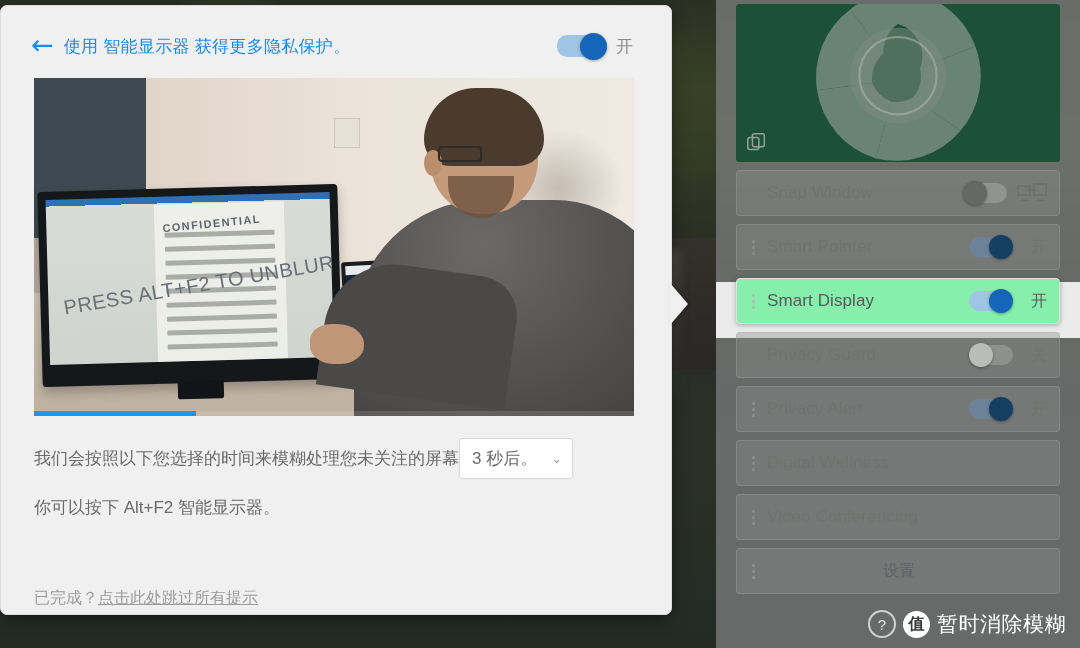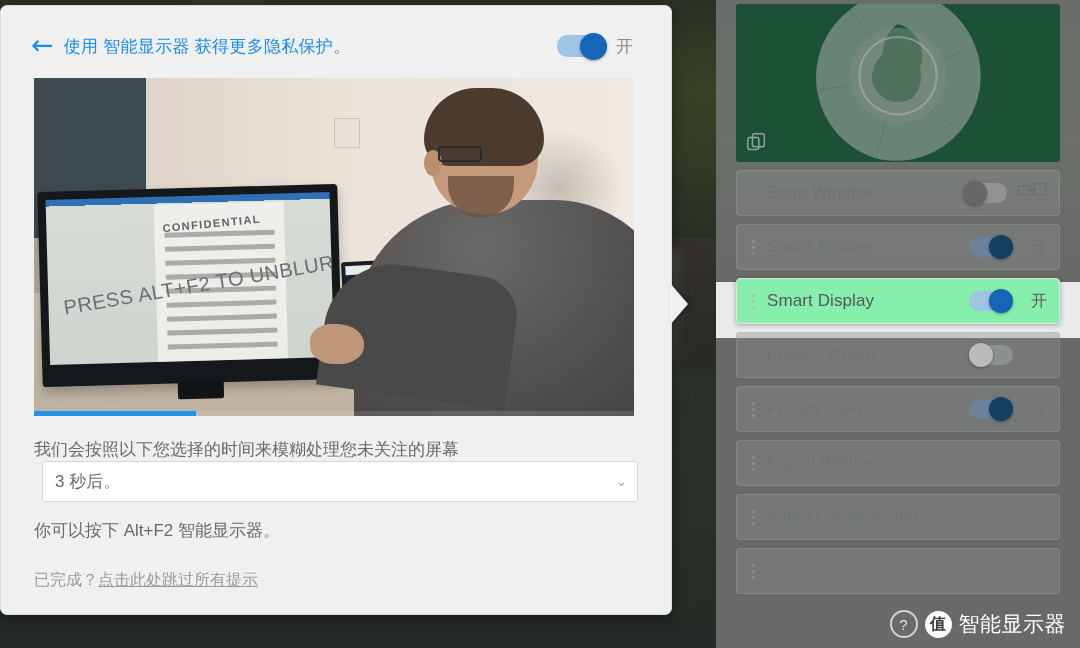--- a/index.html
+++ b/index.html
@@ -303,9 +303,9 @@
 
   
   .desc-row {
-    display: flex; 
+    display: flex; align-items: center;
     margin: 22px 33px 0 33px;
-    font-size: 17px; color: #6a6a6a; flex-direction: column;
+    font-size: 17px; color: #6a6a6a;
   }
   .desc-text { white-space: nowrap; }
   .select-box {

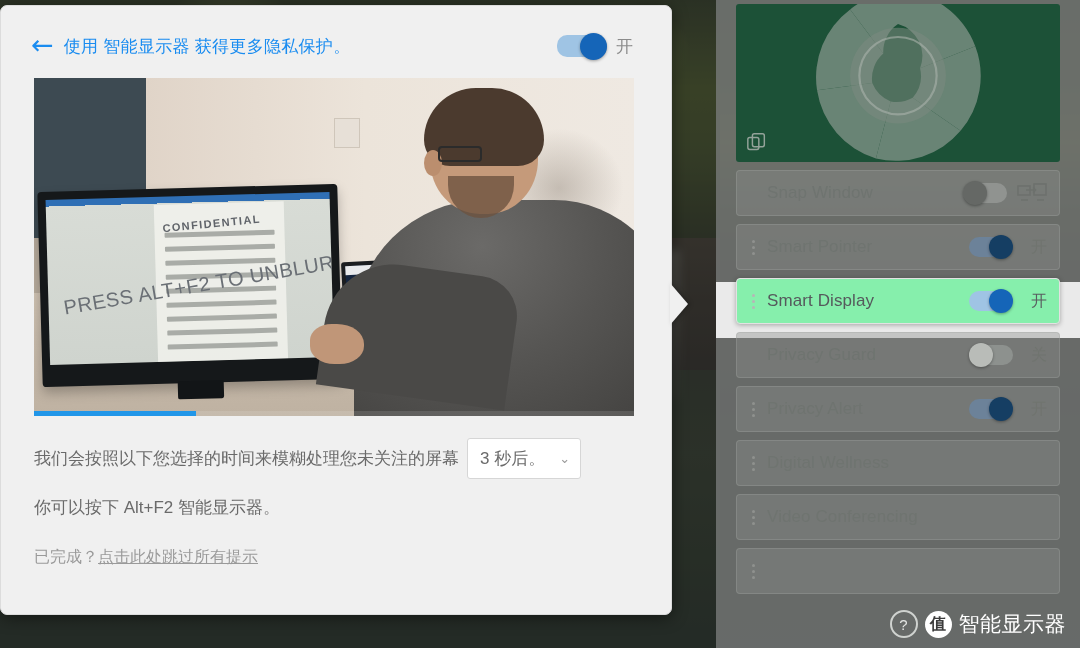--- a/index.html
+++ b/index.html
@@ -309,7 +309,6 @@
   }
   .desc-text { white-space: nowrap; }
   .select-box {
-    margin-left: 8px;
     display: flex; align-items: center; gap: 14px;
     background: #ffffff; border: 1px solid #d6d6d6; border-radius: 3px;
     padding: 8px 10px 8px 12px;

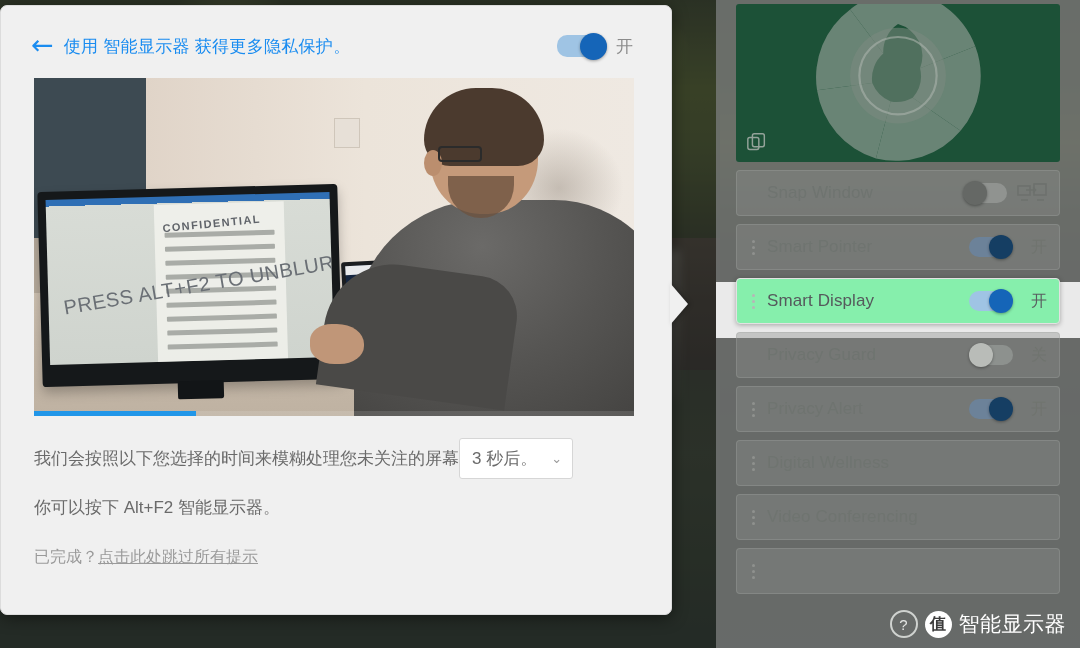--- a/index.html
+++ b/index.html
@@ -472,6 +472,7 @@
           <i></i>
           <i></i>
         </span>
+      <span class="row-label">设置</span>
     </div>
 
     <div class="watermark">

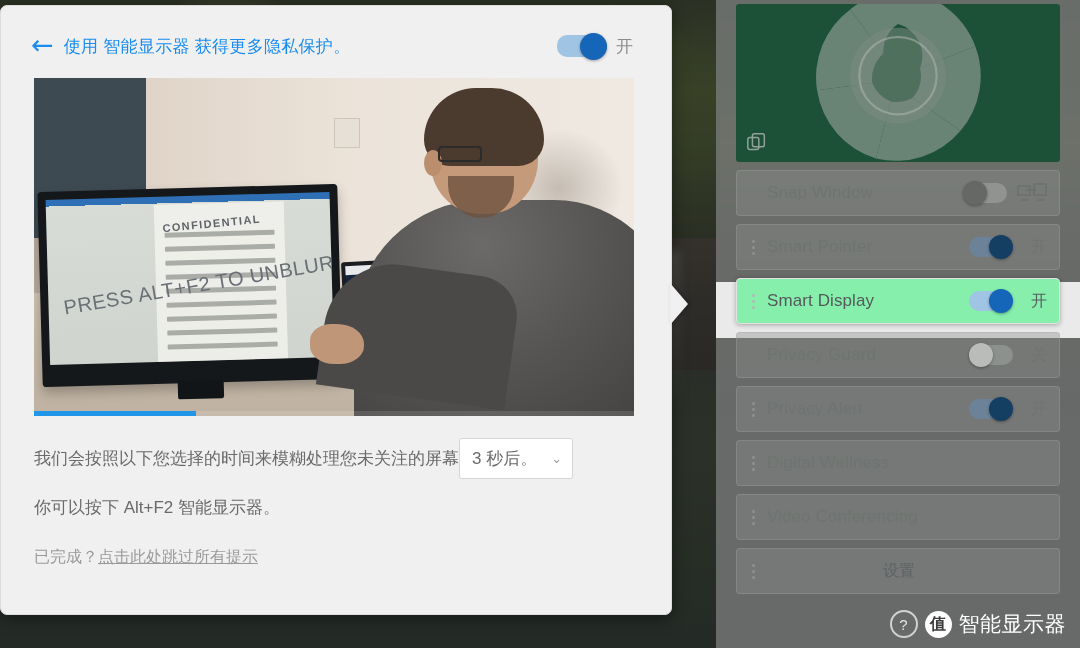--- a/index.html
+++ b/index.html
@@ -322,7 +322,7 @@
     display: flex; align-items: center;
     margin: 28px 33px 0 33px;
   }
-  .skip-text { font-size: 16px; color: #9a9a9a; }
+  .skip-text { font-size: 16px; color: #9a9a9a; margin-top: 41px; }
   .skip-link { color: #9a9a9a; text-decoration: underline; }
   .continue-btn {
     margin-left: auto;

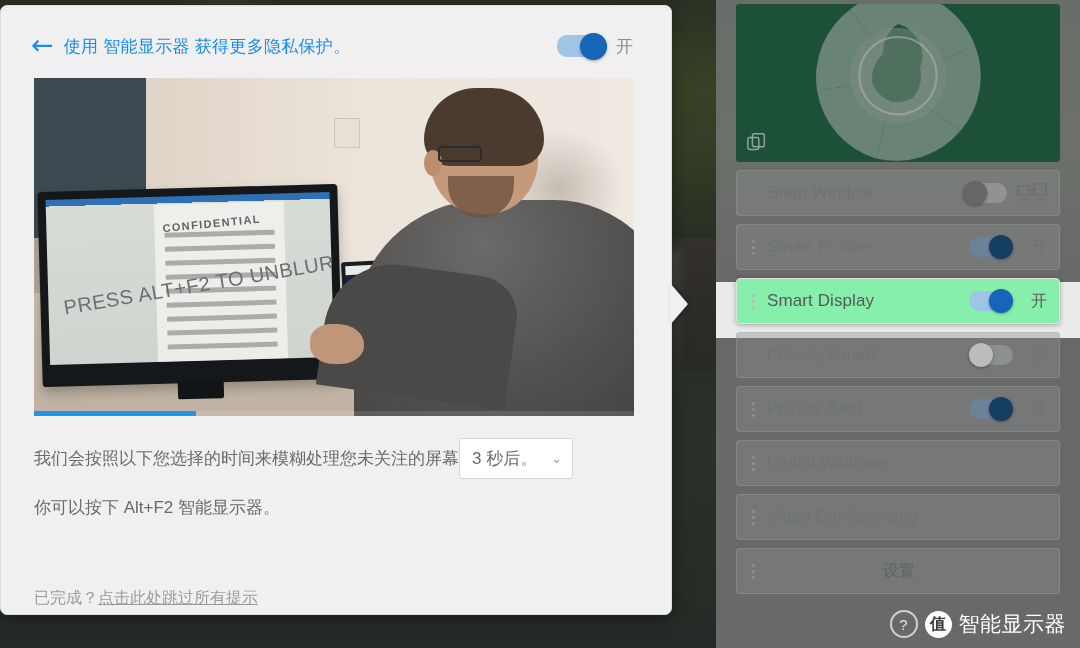--- a/index.html
+++ b/index.html
@@ -478,7 +478,7 @@
     <div class="watermark">
       <span class="wm-help">?</span>
       <span class="wm-logo">值</span>
-      <span class="wm-text">智能显示器</span>
+      <span class="wm-text">暂时消除模糊</span>
     </div>
   </div>
 

